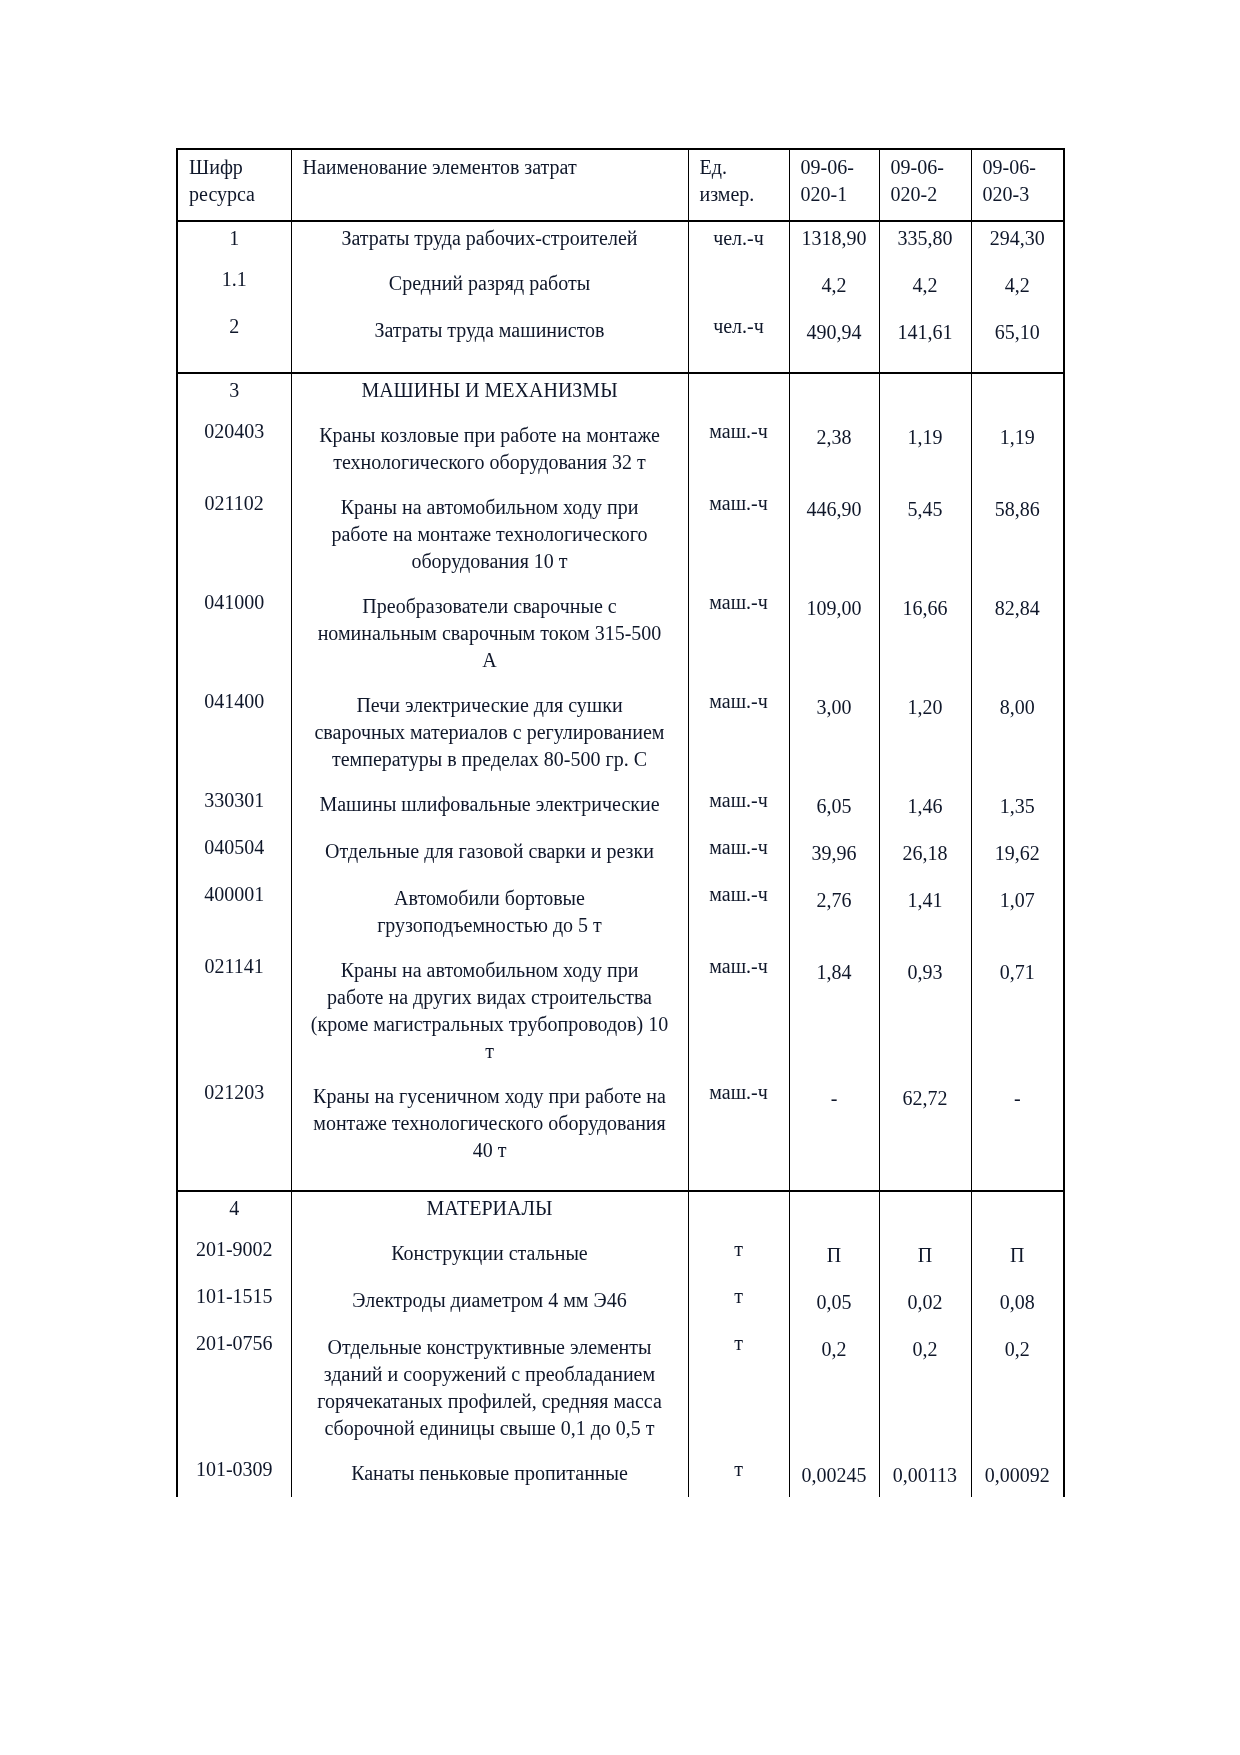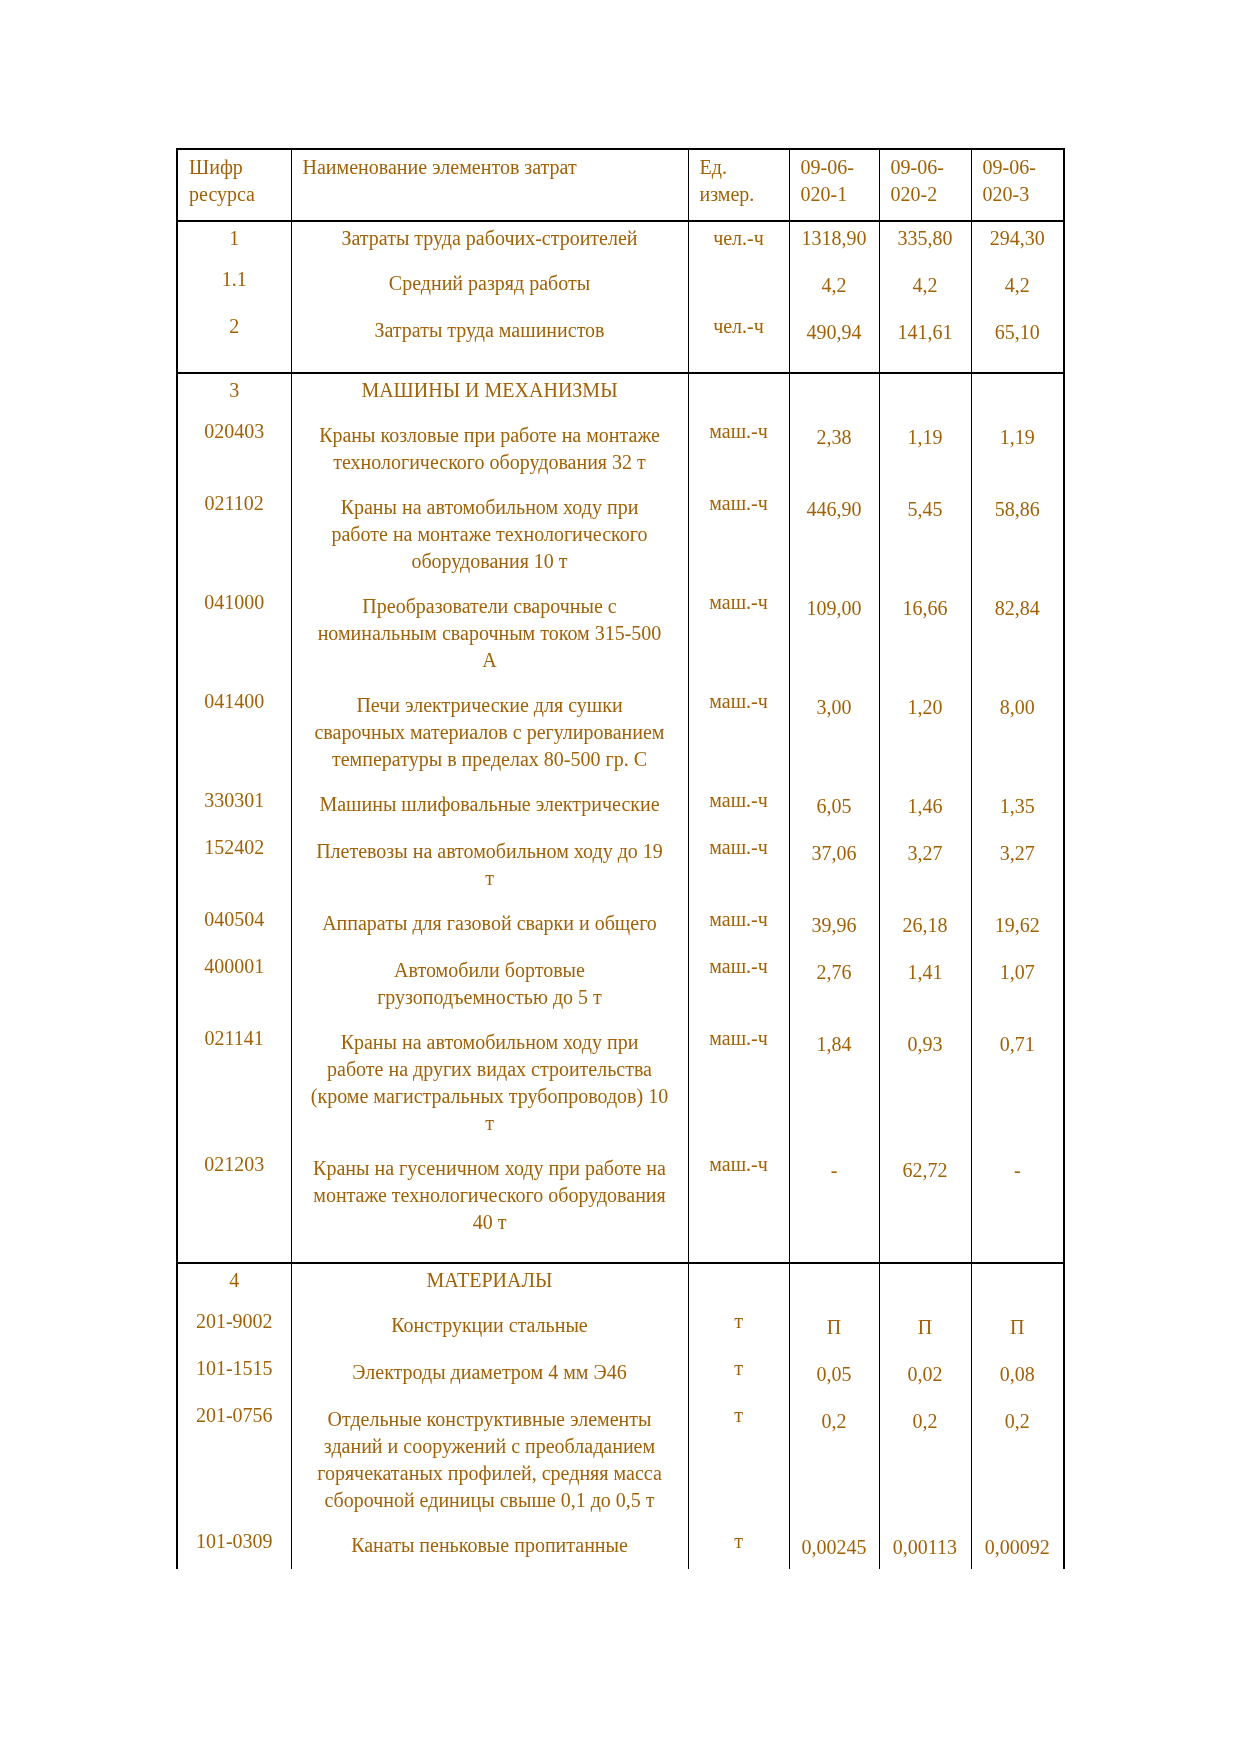--- a/index.html
+++ b/index.html
@@ -15,7 +15,7 @@
     font-family: "Liberation Serif", "DejaVu Serif", serif;
     font-size: 20px;
     line-height: 27px;
-    color: #a16207;
+    color: #0f172a;
     overflow: hidden;
   }
   table.est {

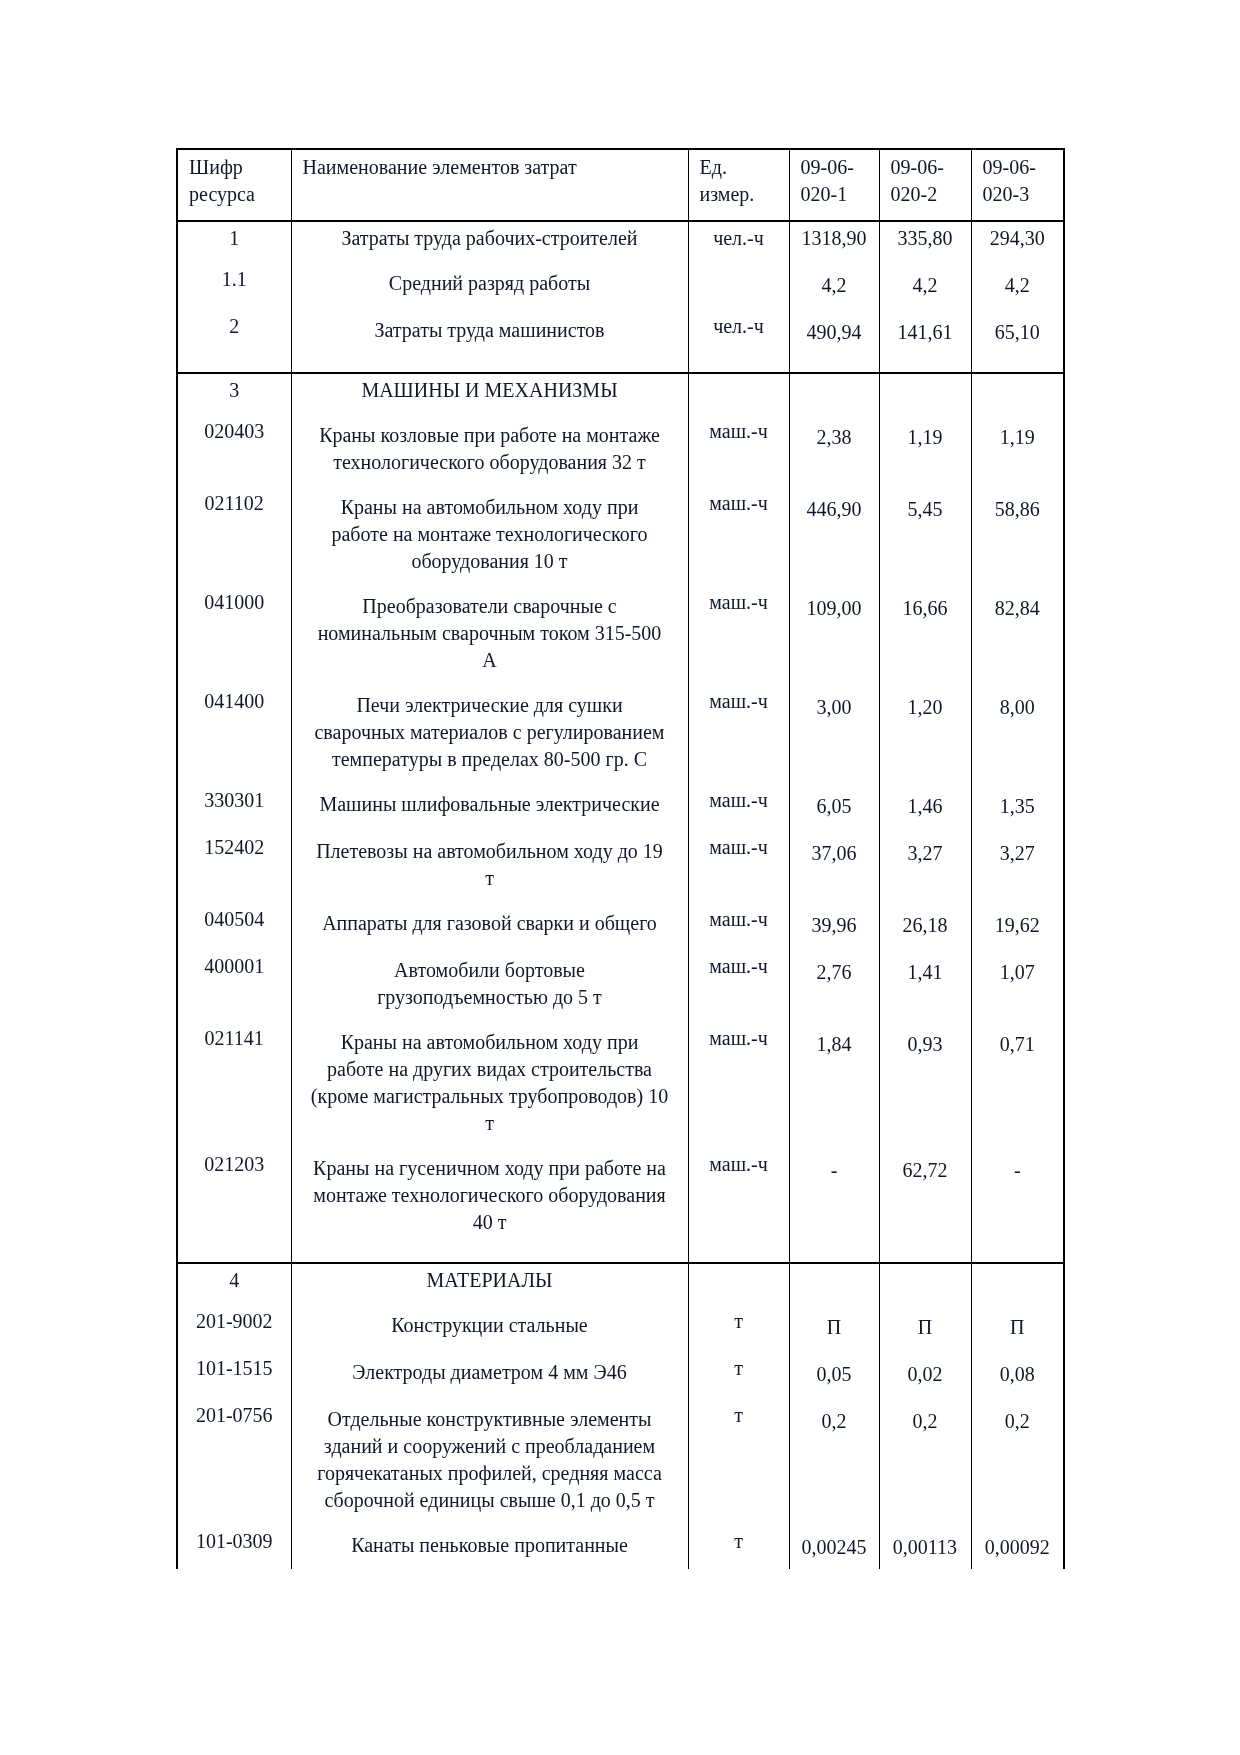--- a/index.html
+++ b/index.html
@@ -163,15 +163,6 @@
           <td class="val">1,35</td>
         </tr>
         <tr>
-          <td class="code">152402</td>
-          <td class="name">Плетевозы на автомобильном ходу до 19
-т</td>
-          <td class="unit">маш.-ч</td>
-          <td class="val">37,06</td>
-          <td class="val">3,27</td>
-          <td class="val">3,27</td>
-        </tr>
-        <tr>
           <td class="code">040504</td>
           <td class="name">Аппараты для газовой сварки и общего</td>
           <td class="unit">маш.-ч</td>

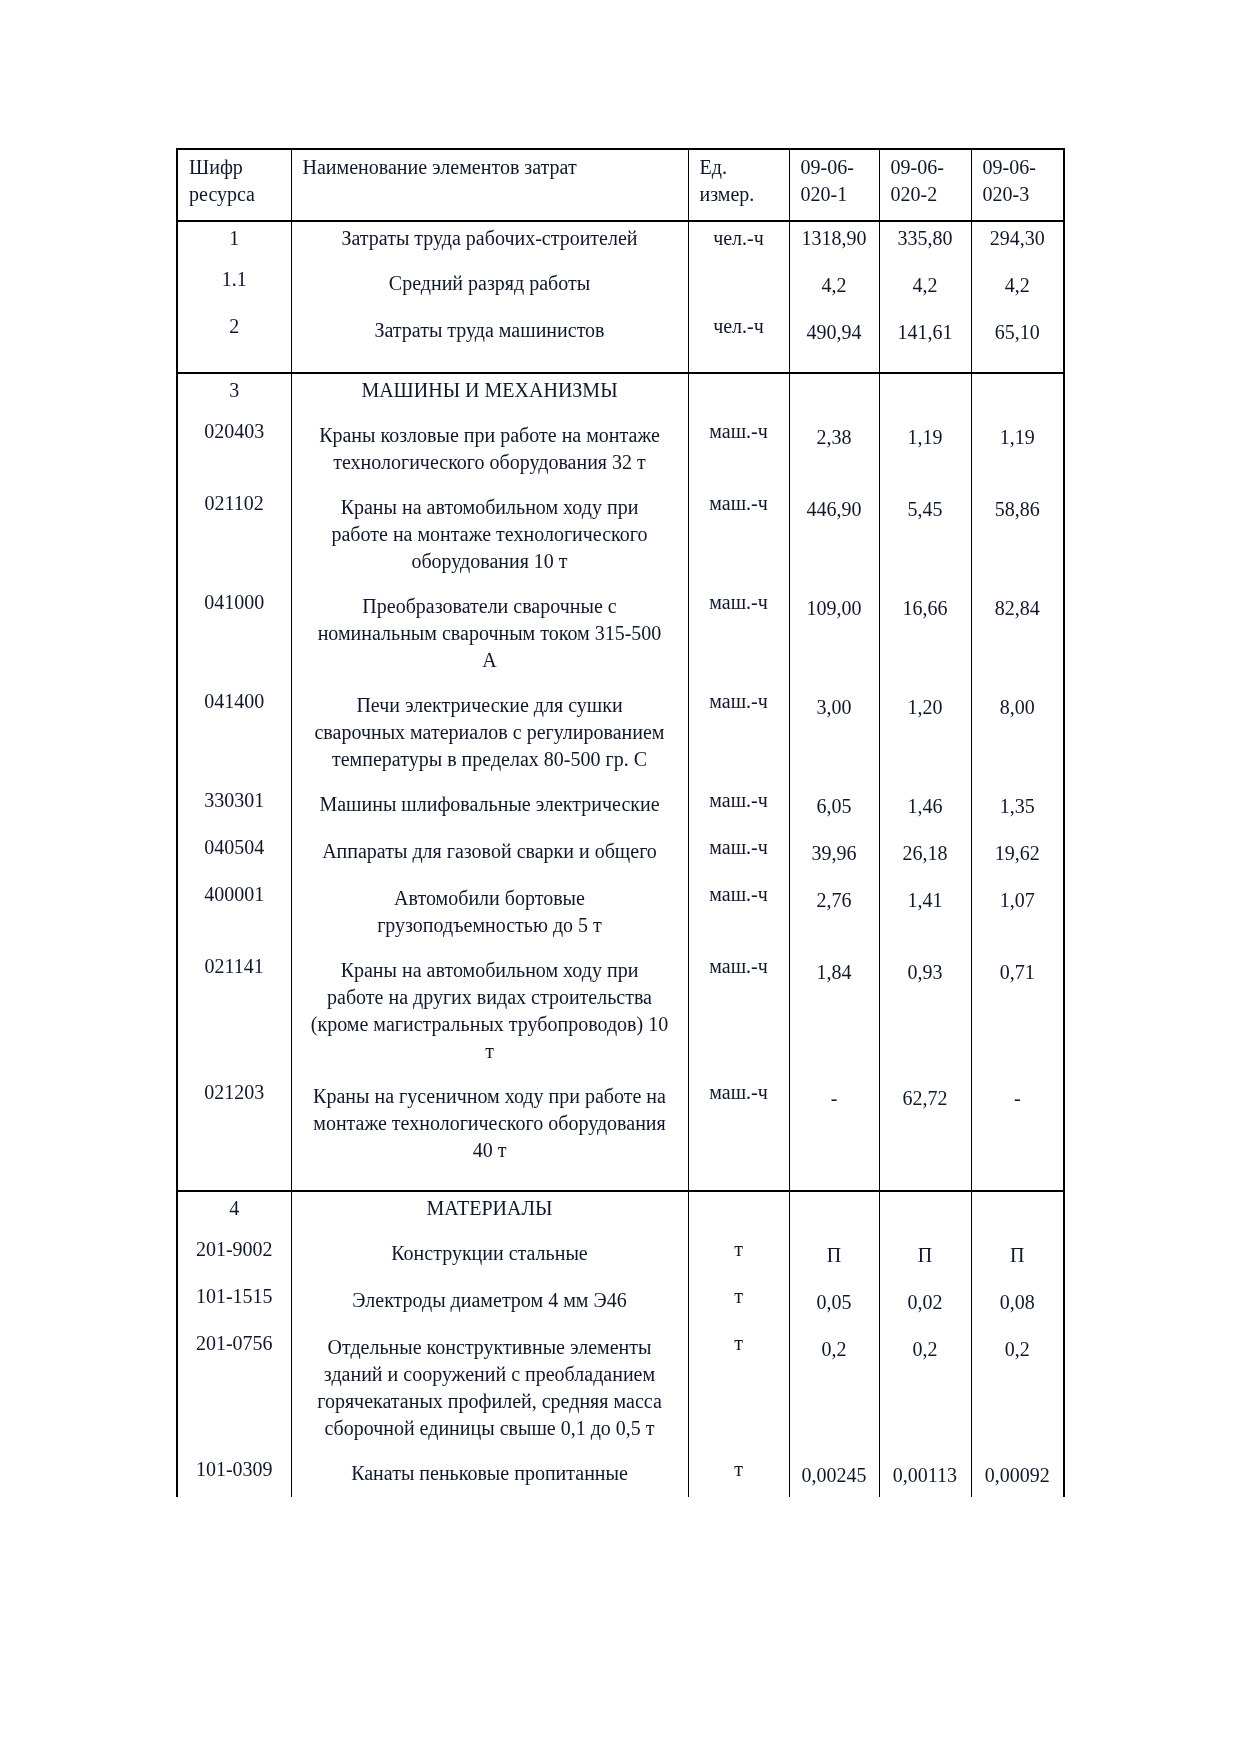--- a/index.html
+++ b/index.html
@@ -164,7 +164,7 @@
         </tr>
         <tr>
           <td class="code">040504</td>
-          <td class="name">Аппараты для газовой сварки и общего</td>
+          <td class="name">Отдельные для газовой сварки и резки</td>
           <td class="unit">маш.-ч</td>
           <td class="val">39,96</td>
           <td class="val">26,18</td>

